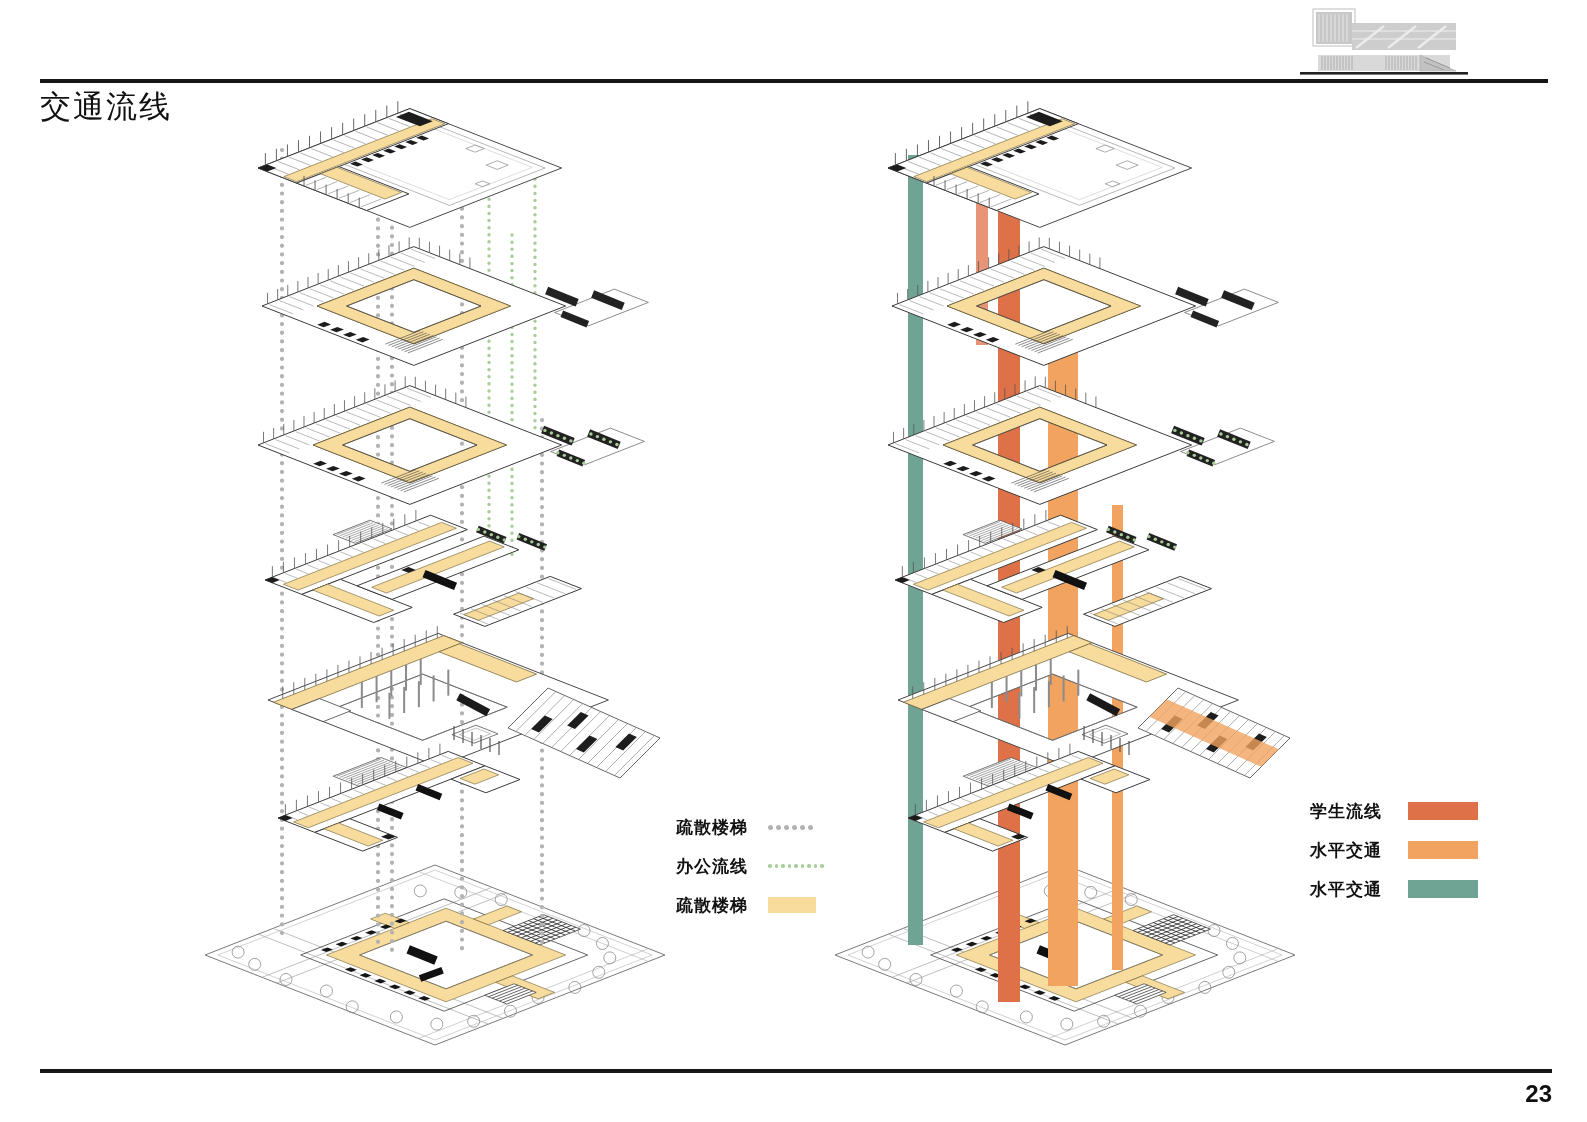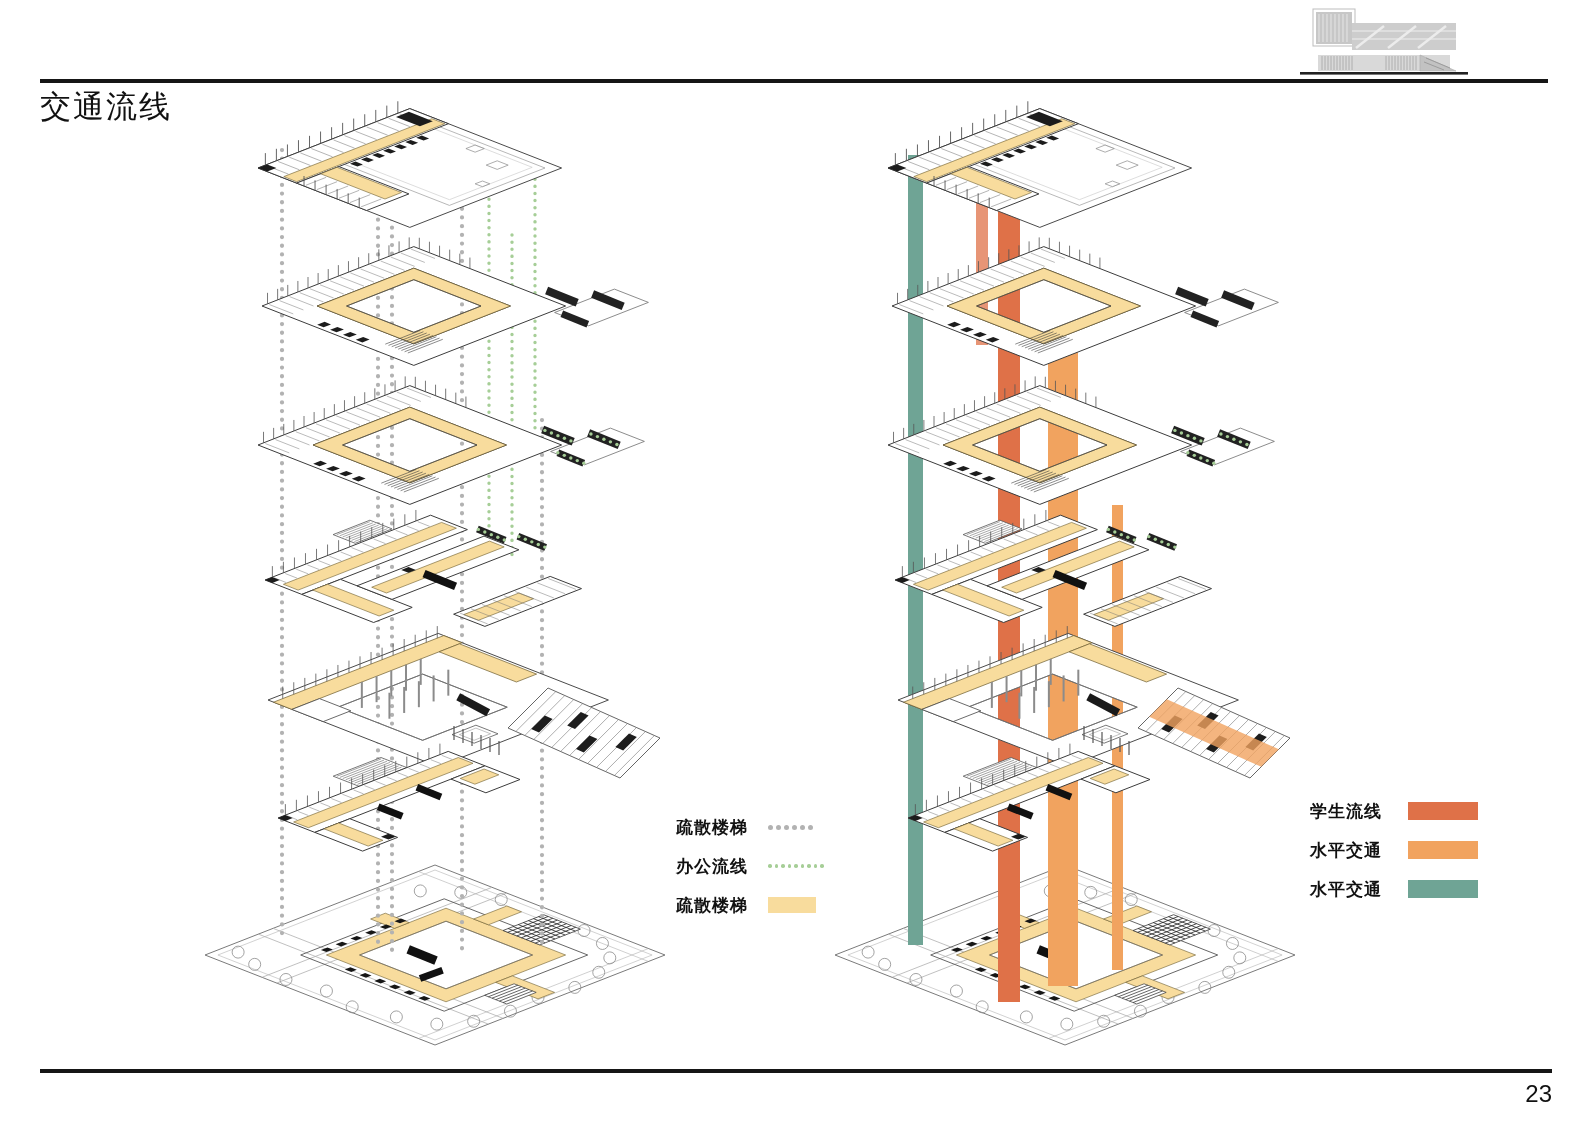--- a/index.html
+++ b/index.html
@@ -10,7 +10,7 @@
   #footer-rule{left:40px;top:1069px;width:1512px;height:3.5px;}
   #page-title{position:absolute;left:40px;top:86px;font-size:31px;font-weight:400;letter-spacing:2px;}
   #footer-text{position:absolute;left:40px;top:1078px;font-size:20px;font-weight:700;letter-spacing:1px;}
-  #page-number{position:absolute;right:35px;top:1080px;font-size:24px;font-weight:400;}
+  #page-number{position:absolute;right:35px;top:1080px;font-size:24px;font-weight:700;}
   #axon-canvas{position:absolute;left:0;top:0;}
   #thumb{position:absolute;left:1298px;top:6px;}
   .legend{position:absolute;}

